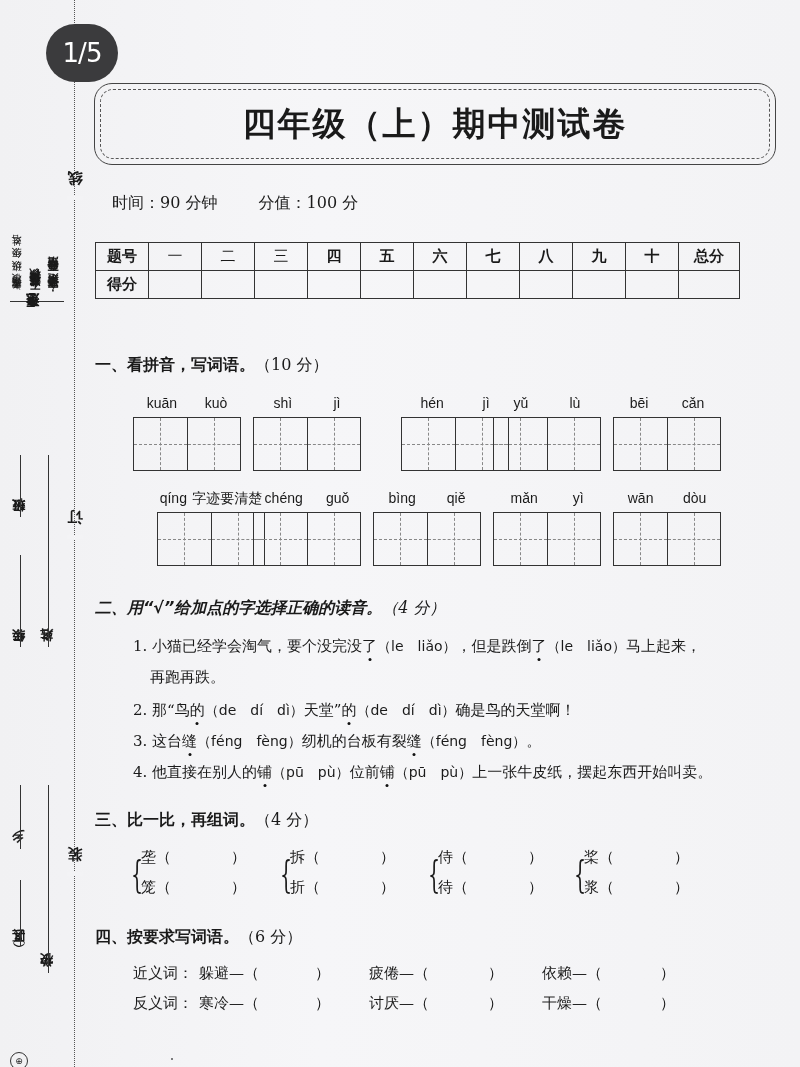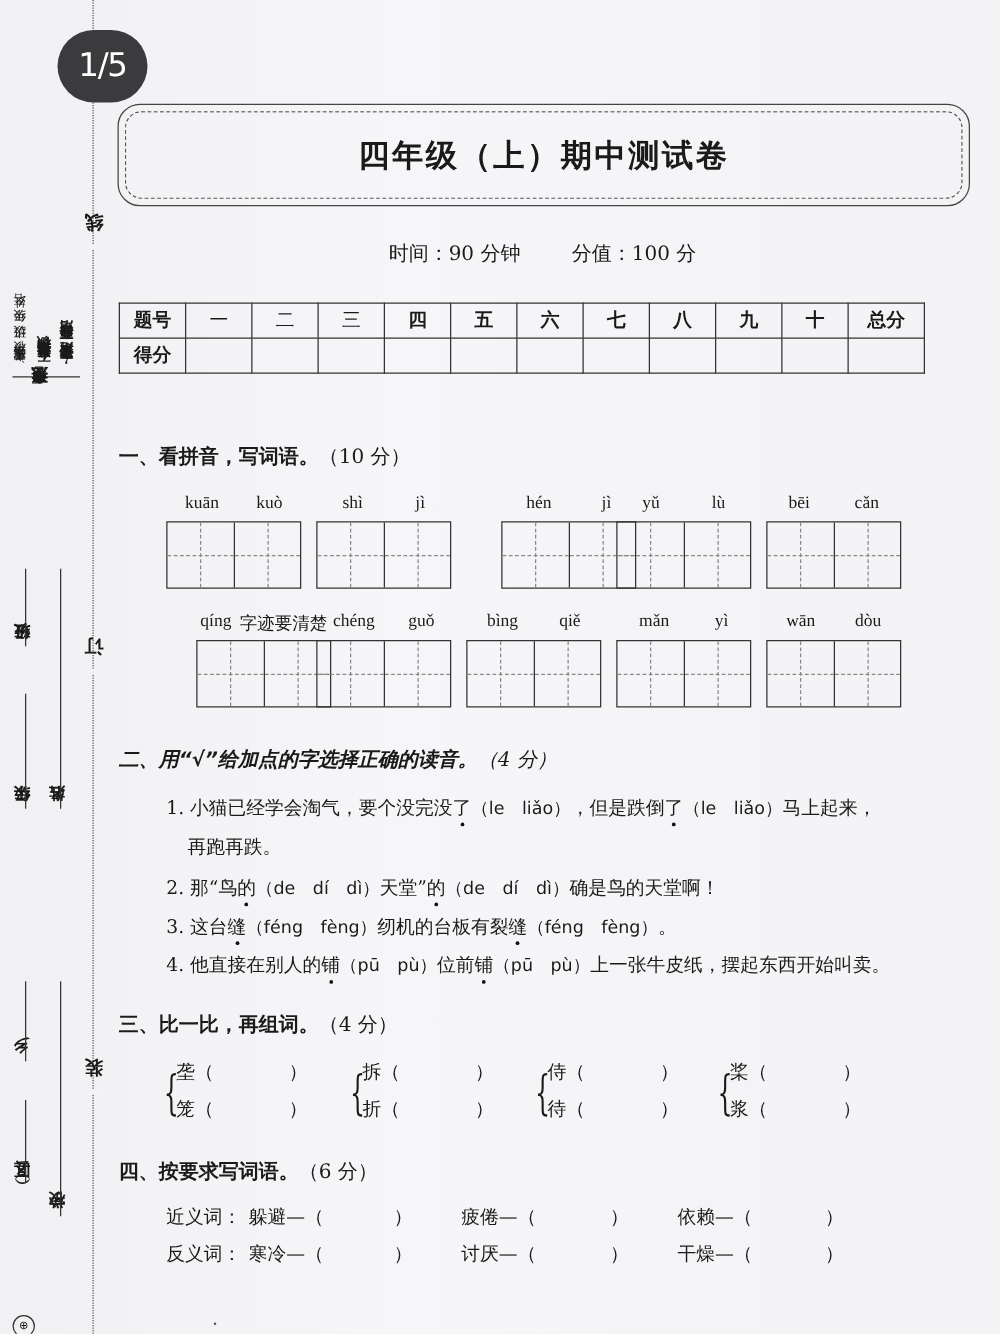--- a/index.html
+++ b/index.html
@@ -26,7 +26,7 @@
   
   .title-box { position:absolute; left:94px; top:83px; width:680px; height:80px; border:1.5px solid #444; border-radius:18px; }
   .title-inner { position:absolute; left:5px; top:5px; right:5px; bottom:5px; border:1.5px dashed #555; border-radius:13px; display:flex; align-items:center; justify-content:center; }
-  .title-text { font-size:25px; font-weight:bold; letter-spacing:2px; font-family:"DejaVu Sans", sans-serif; }
+  .title-text { font-size:33px; font-weight:bold; letter-spacing:2px; font-family:"DejaVu Sans", sans-serif; }
   .meta { position:absolute; left:94px; width:680px; top:193px; text-align:center; font-size:16px; }
   .meta span { margin:0 18px; }
 

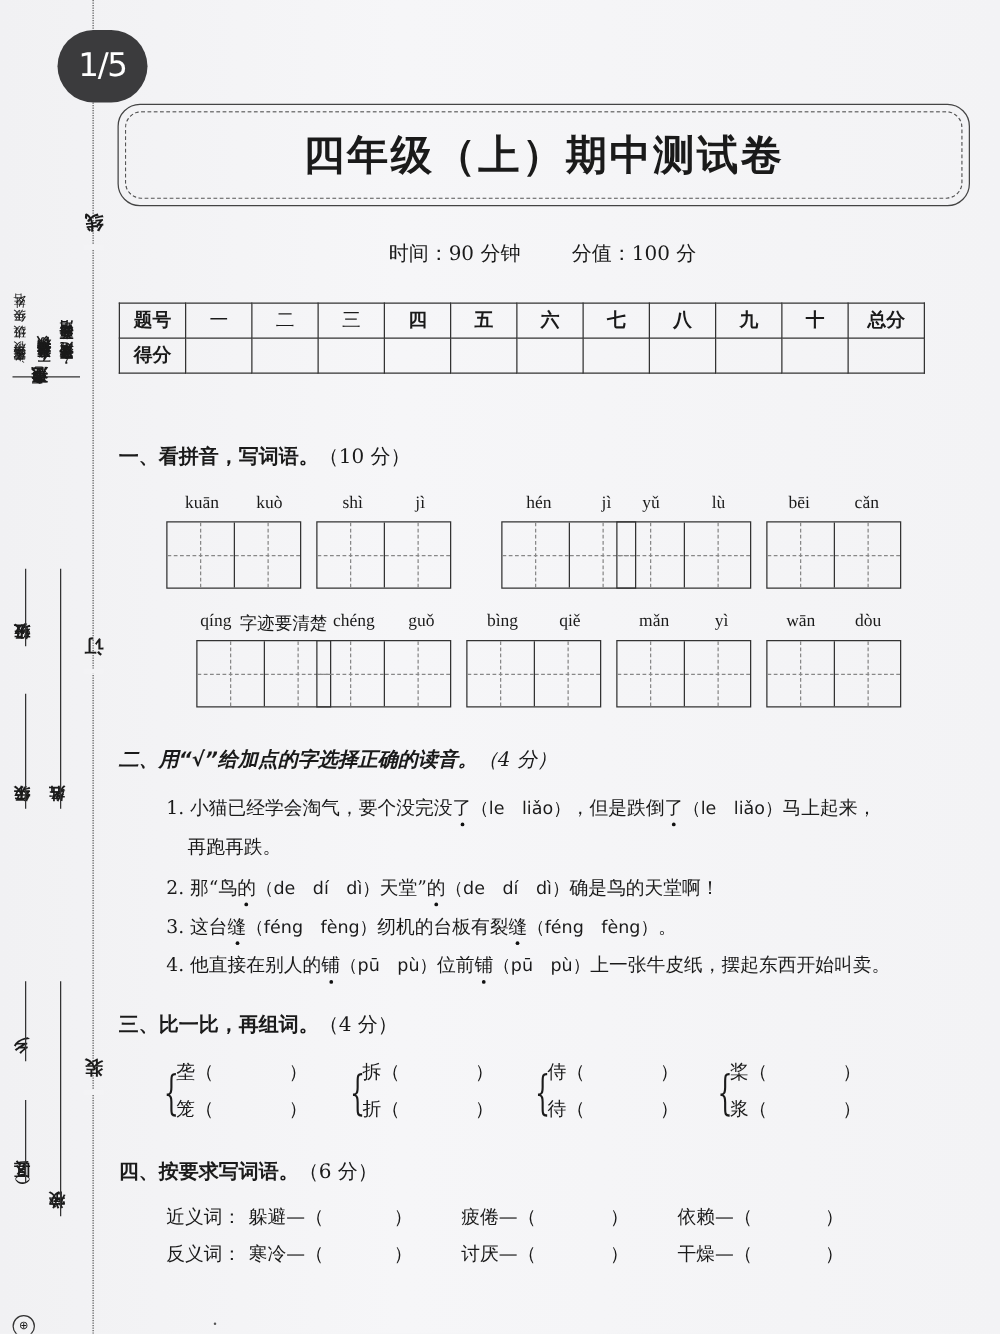--- a/index.html
+++ b/index.html
@@ -27,7 +27,7 @@
   .title-box { position:absolute; left:94px; top:83px; width:680px; height:80px; border:1.5px solid #444; border-radius:18px; }
   .title-inner { position:absolute; left:5px; top:5px; right:5px; bottom:5px; border:1.5px dashed #555; border-radius:13px; display:flex; align-items:center; justify-content:center; }
   .title-text { font-size:33px; font-weight:bold; letter-spacing:2px; font-family:"DejaVu Sans", sans-serif; }
-  .meta { position:absolute; left:94px; width:680px; top:193px; text-align:center; font-size:16px; }
+  .meta { position:absolute; left:94px; width:680px; top:193px; font-size:16px; }
   .meta span { margin:0 18px; }
 
   

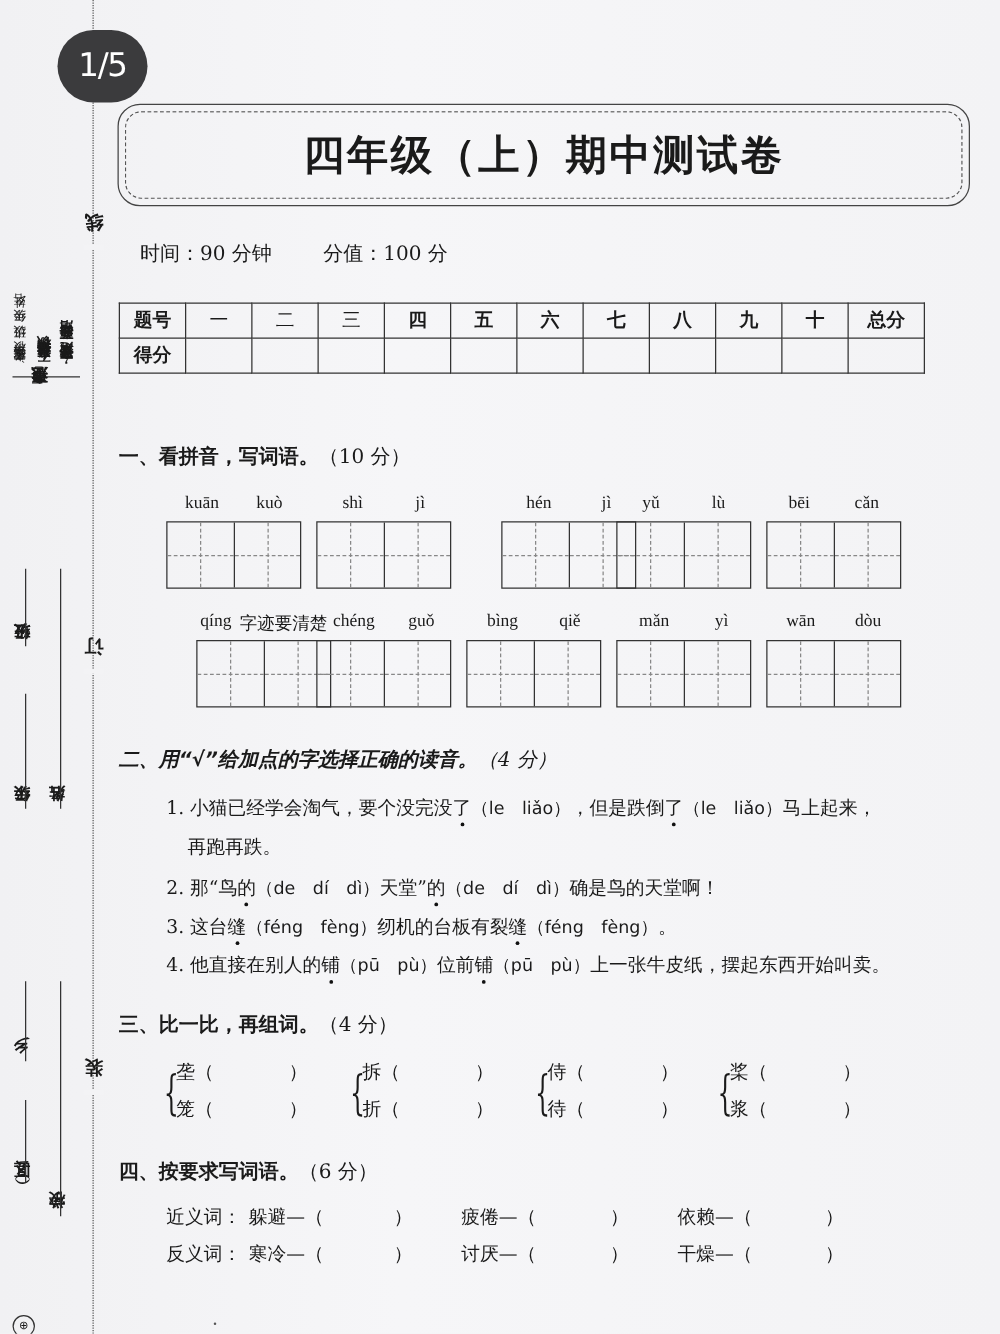--- a/index.html
+++ b/index.html
@@ -42,7 +42,7 @@
 
   
   .pgroup { position:absolute; width:108px; }
-  .pgroup .py { display:flex; justify-content:space-around; font-family:Liberation Serif, serif; font-size:14px; height:22px; }
+  .pgroup .py { display:flex; justify-content:space-around; font-family:Liberation Sans, sans-serif; font-size:14px; height:22px; }
   .grid { width:106px; height:52px; border:1.5px solid #333; display:flex; position:relative; background:transparent; }
   .cell { flex:1; position:relative; border-right:1.5px solid #333; }
   .cell:last-child { border-right:none; }

